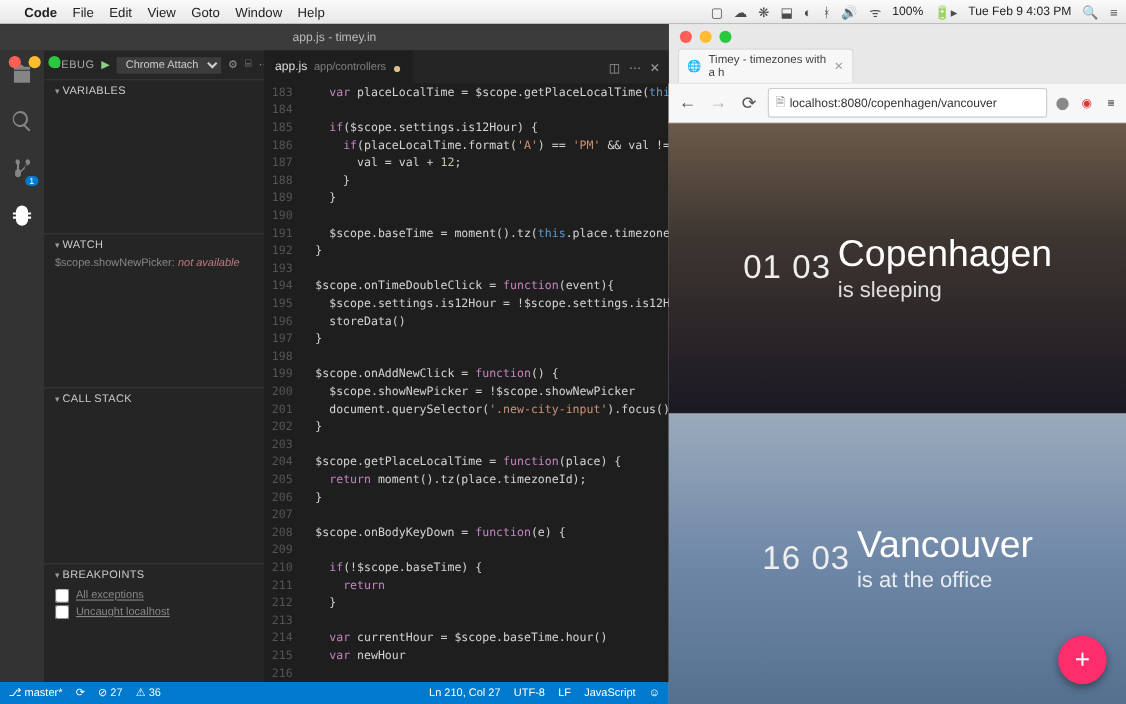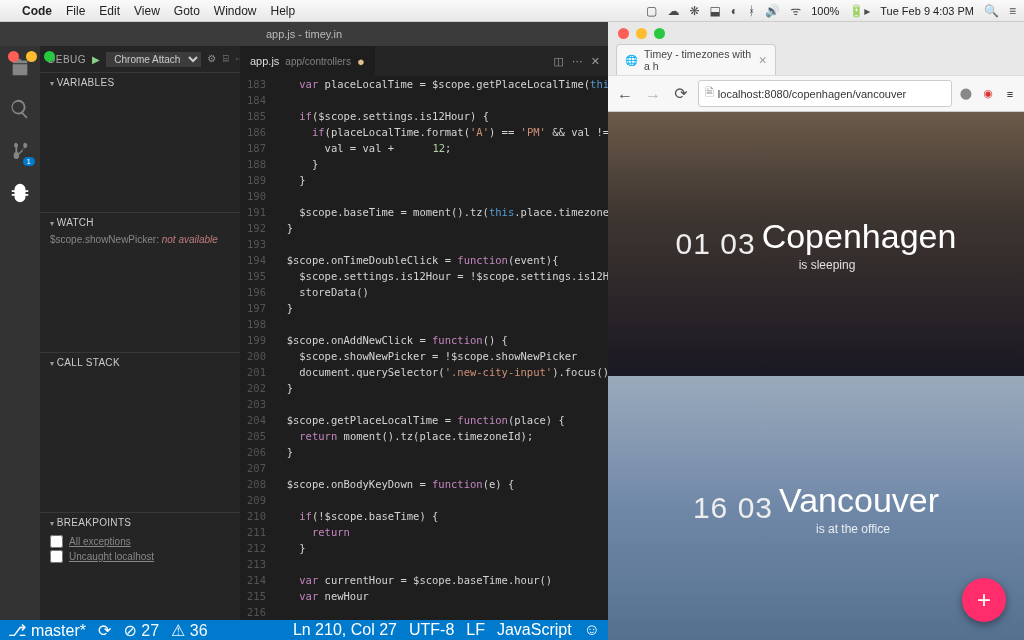--- a/index.html
+++ b/index.html
@@ -49,7 +49,7 @@
 .code-area { flex:1; display:flex; font-family:Menlo,Consolas,monospace; font-size:10.5px; line-height:16px; overflow:hidden; white-space:pre; }
 .gutter { width:34px; text-align:right; color:#555; padding-right:8px; user-select:none; }
 .code { flex:1; color:#d4d4d4; overflow:hidden; }
-.tok-kw{color:#c586c0;} .tok-str{color:#ce9178;} .tok-num{color:#b5cea8;margin-left:32px;} .tok-this{color:#569cd6;}
+.tok-kw{color:#c586c0;} .tok-str{color:#ce9178;} .tok-num{color:#b5cea8;} .tok-this{color:#569cd6;}
 
 .statusbar { height:20px; background:#007acc; color:#fff; display:flex; align-items:center; font-size:16px; padding:0 8px; gap:12px; }
 .statusbar .right { margin-left:auto; display:flex; gap:12px; }

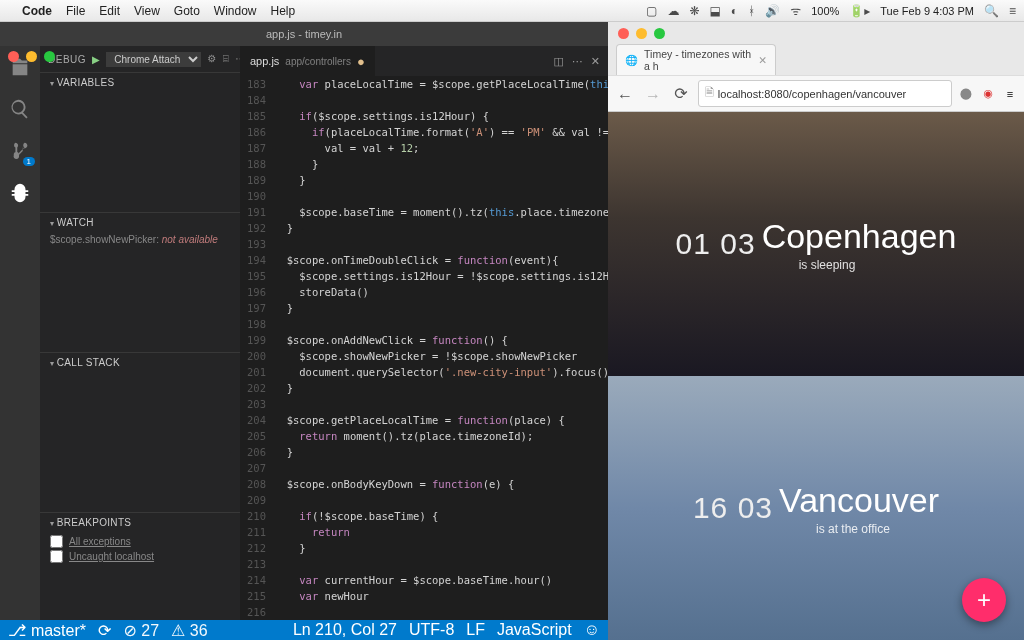--- a/index.html
+++ b/index.html
@@ -75,7 +75,7 @@
 .city-inner { display:flex; align-items:center; gap:6px; }
 .city-time { font-size:30px; font-weight:300; color:#eee; letter-spacing:1px; }
 .city-name { font-size:34px; font-weight:300; }
-.city-sub { font-size:12px; opacity:.85; margin-top:2px;margin-left:37px; }
+.city-sub { font-size:20px; opacity:.85; margin-top:2px; }
 .city.cph { background:linear-gradient(180deg,#6b5a49 0%,#3d3530 40%,#1a1822 100%); }
 .city.van { background:linear-gradient(180deg,#9aaabb 0%,#7088a8 50%,#55708f 100%); }
 .fab { position:absolute; bottom:18px; right:18px; width:44px; height:44px; border-radius:50%; background:#ff2d6b; color:#fff; display:flex; align-items:center; justify-content:center; font-size:24px; box-shadow:0 3px 8px rgba(0,0,0,.4); }

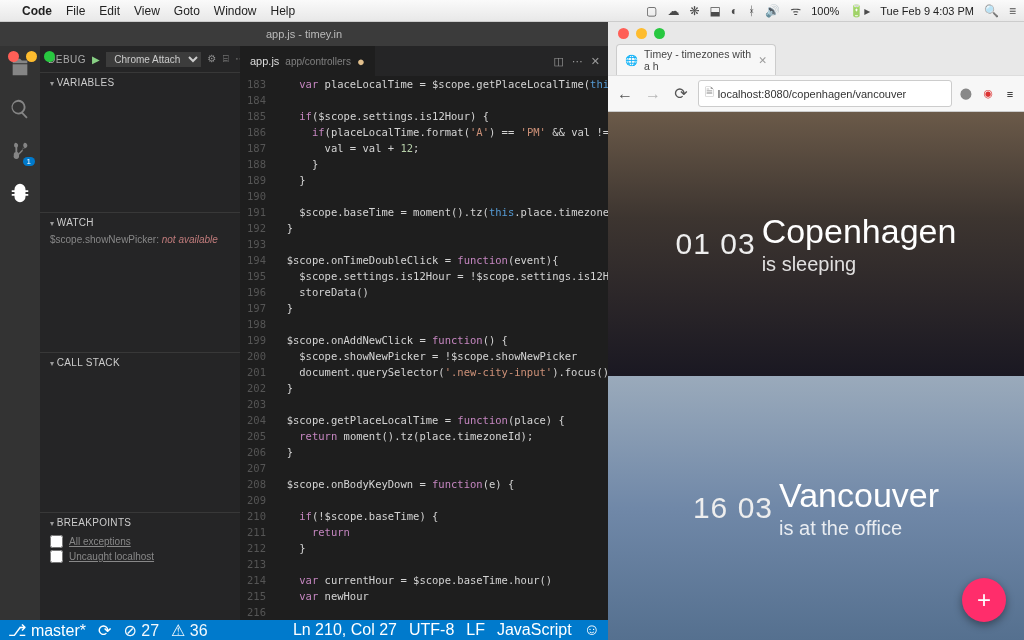--- a/index.html
+++ b/index.html
@@ -51,7 +51,7 @@
 .code { flex:1; color:#d4d4d4; overflow:hidden; }
 .tok-kw{color:#c586c0;} .tok-str{color:#ce9178;} .tok-num{color:#b5cea8;} .tok-this{color:#569cd6;}
 
-.statusbar { height:20px; background:#007acc; color:#fff; display:flex; align-items:center; font-size:16px; padding:0 8px; gap:12px; }
+.statusbar { height:20px; background:#007acc; color:#fff; display:flex; align-items:center; font-size:10px; padding:0 8px; gap:12px; }
 .statusbar .right { margin-left:auto; display:flex; gap:12px; }
 .statusbar .warn{color:#fff; opacity:.95;}
 

